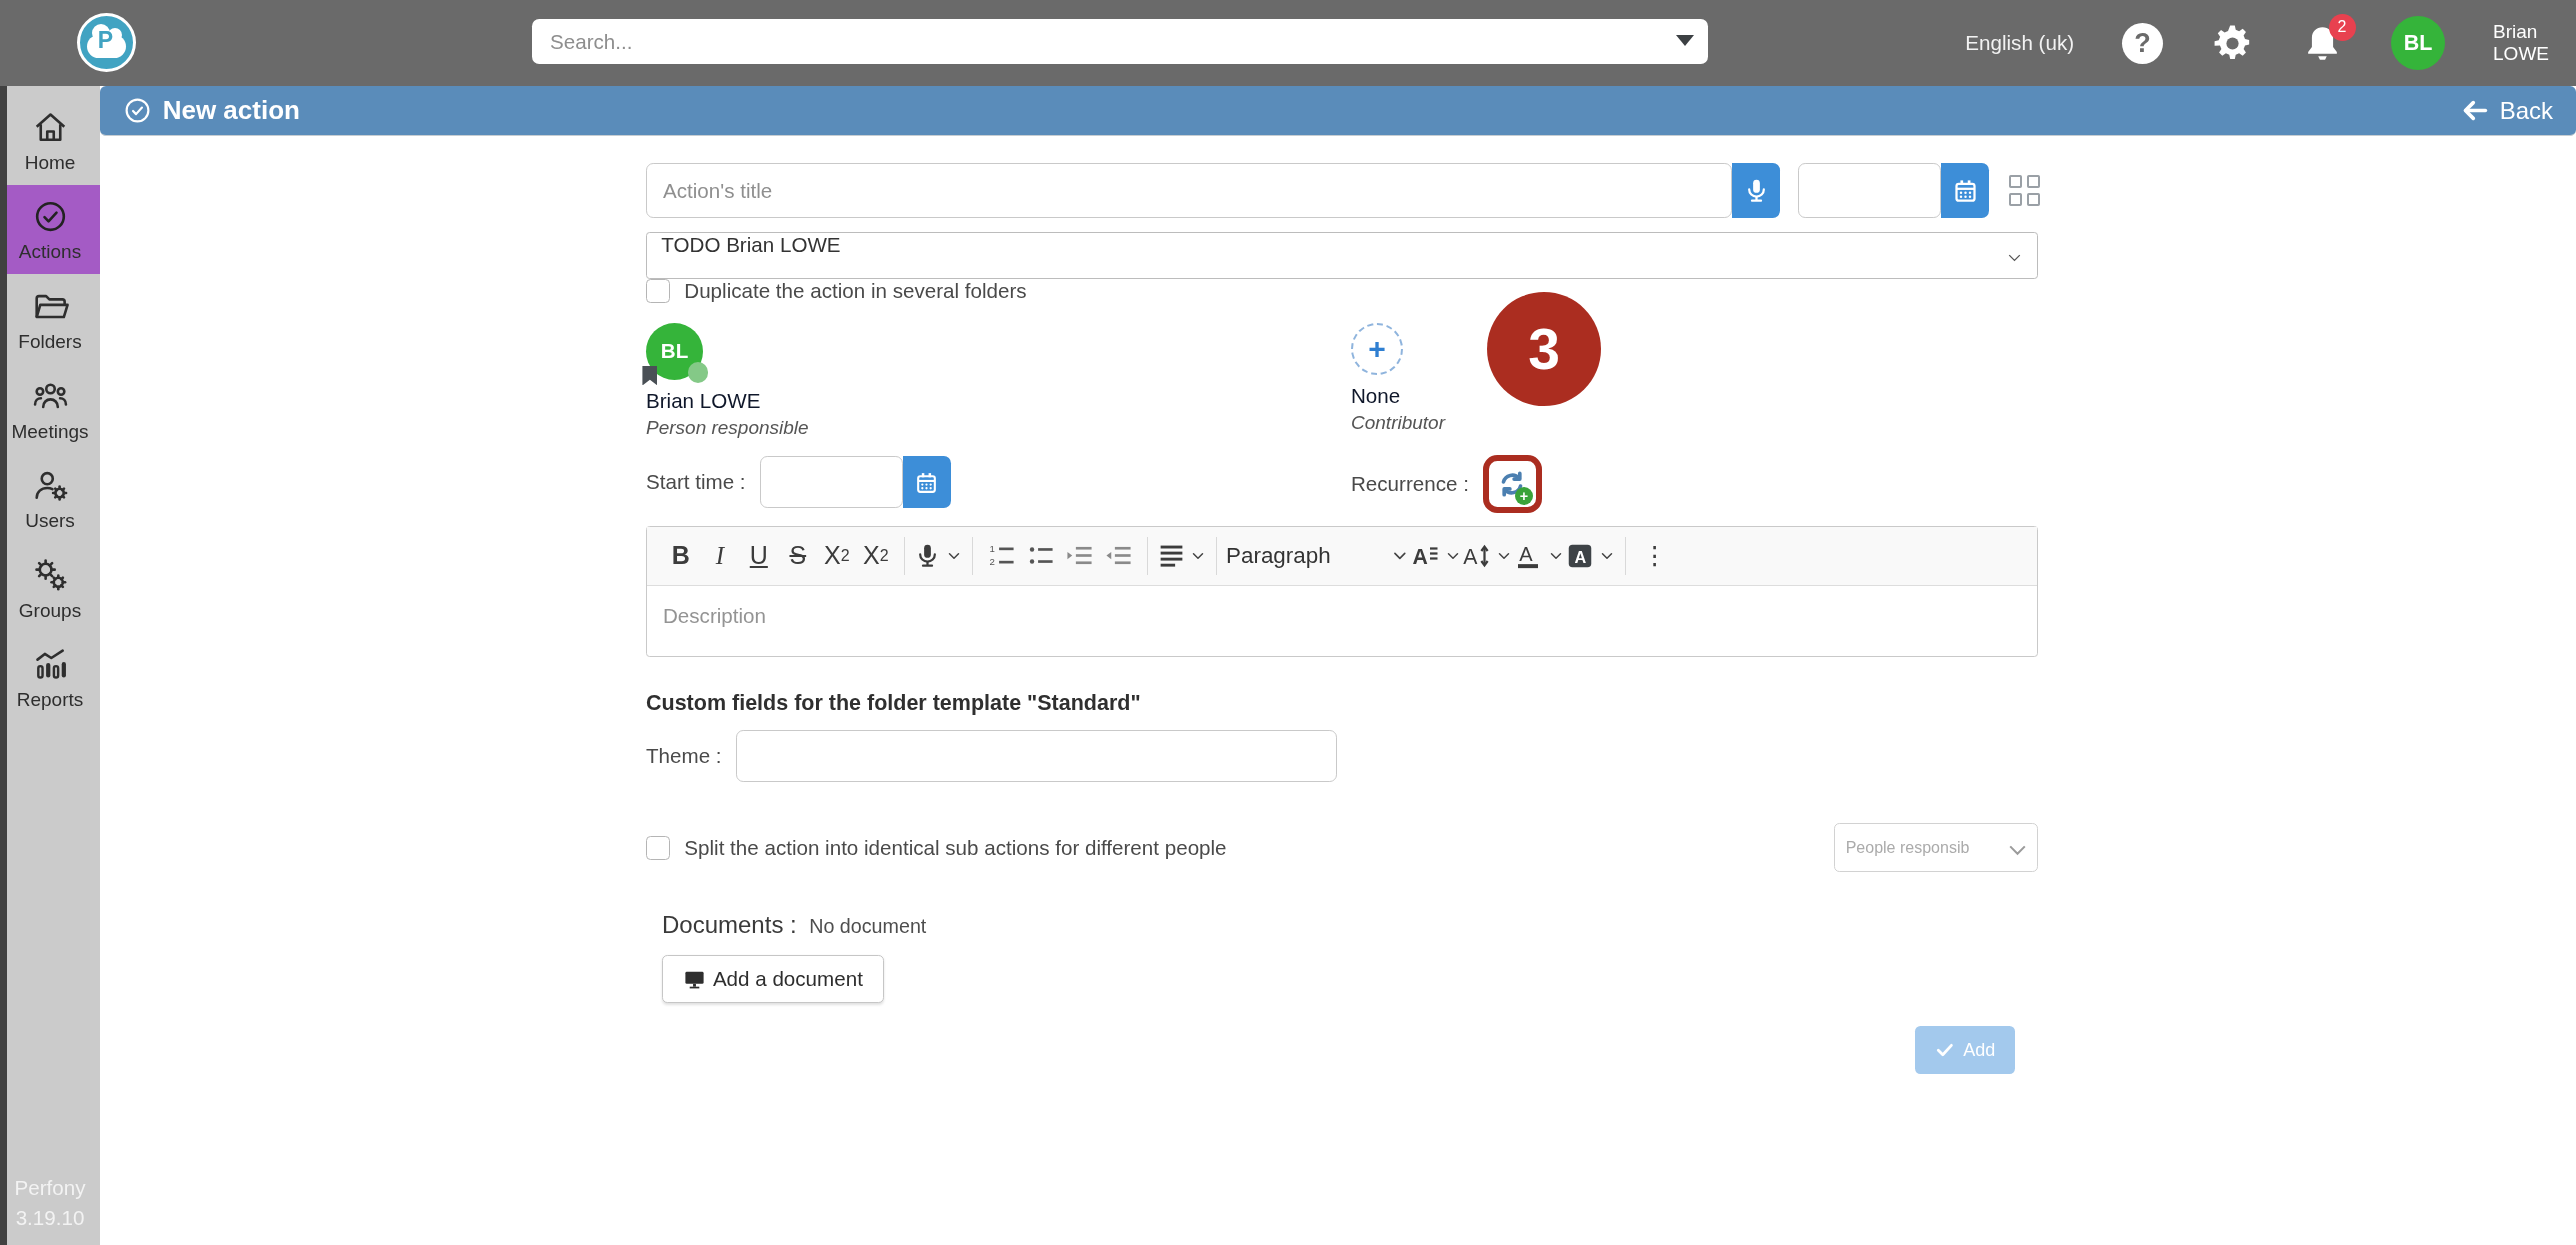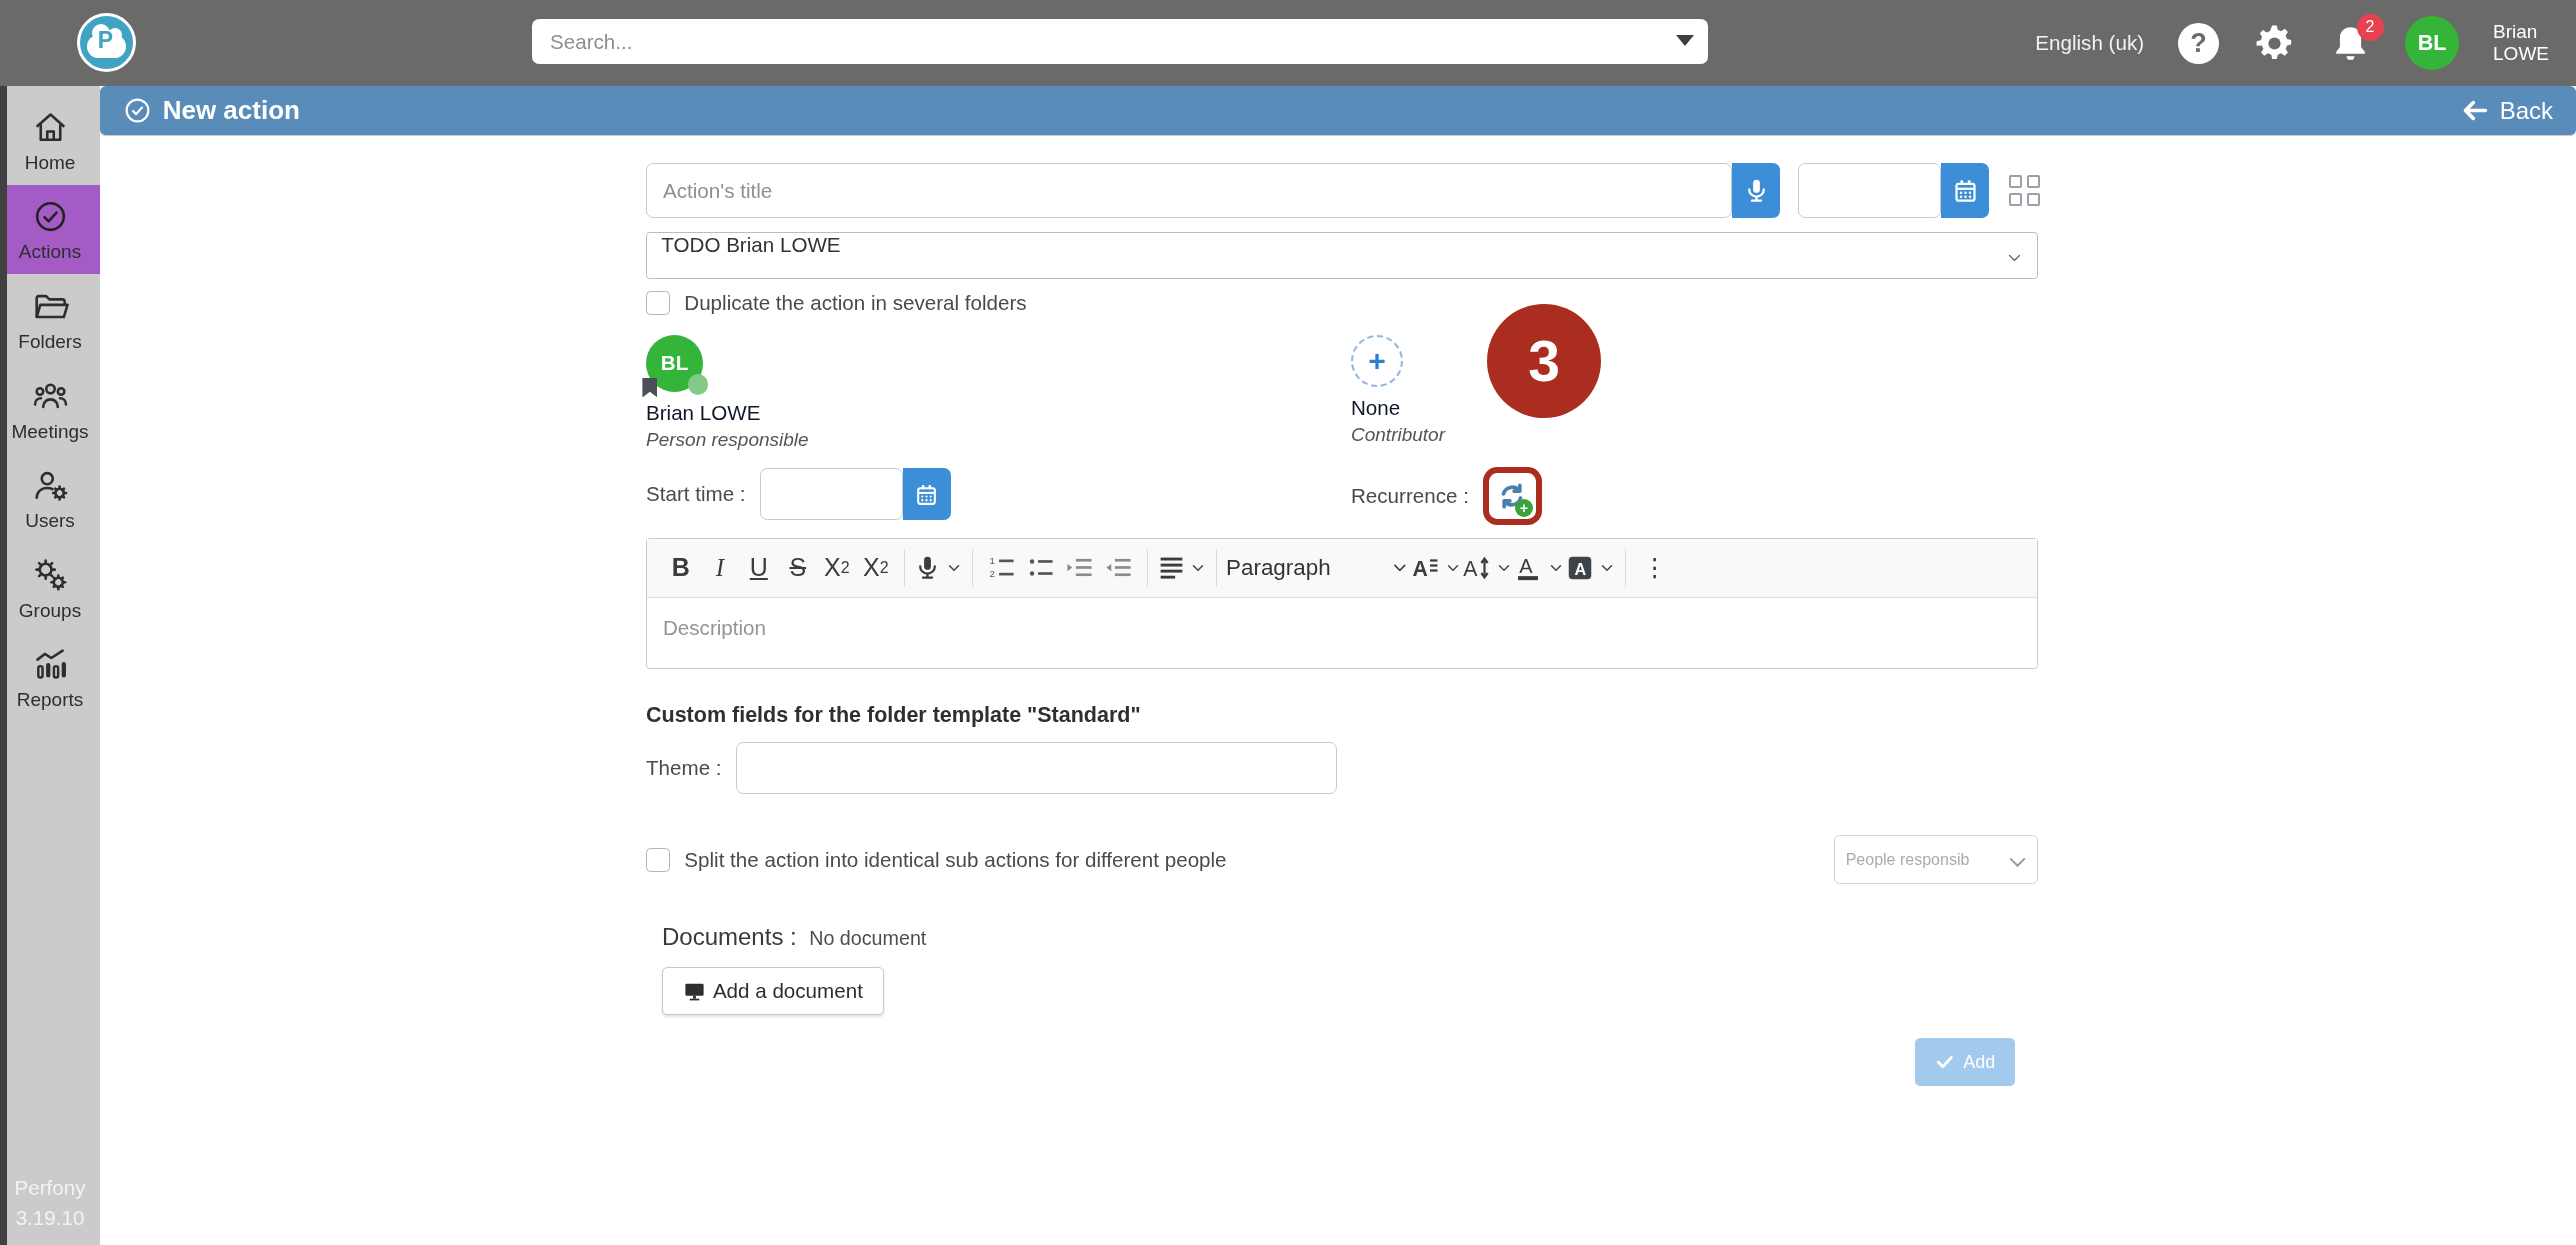--- a/index.html
+++ b/index.html
@@ -24,7 +24,7 @@
   .search-wrap input{width:100%;height:100%;border:none;border-radius:7.2px;padding:0 48px 0 18px;font-size:20.6px;color:#333;outline:none;font-family:inherit;}
   .search-wrap input::placeholder{color:#8e8e8e;}
   .search-caret{position:absolute;right:14.3px;top:16px;width:0;height:0;border-left:9.8px solid transparent;border-right:9.8px solid transparent;border-top:11.6px solid #3c4043;}
-  .tb-right{position:absolute;right:0;top:0;height:86px;display:flex;align-items:center;gap:34px;padding-right:27px;color:#fff;}
+  .tb-right{position:absolute;right:0;top:0;height:86px;display:flex;align-items:center;gap:48px;padding-right:27px;color:#fff;}
   .lang{font-size:20.6px;color:#f2f2f2;cursor:pointer;}
   .help-circle{width:41px;height:41px;border-radius:50%;background:#fff;color:var(--topbar);display:flex;align-items:center;justify-content:center;font-weight:bold;font-size:27px;cursor:pointer;}
   .icon-btn{cursor:pointer;position:relative;}

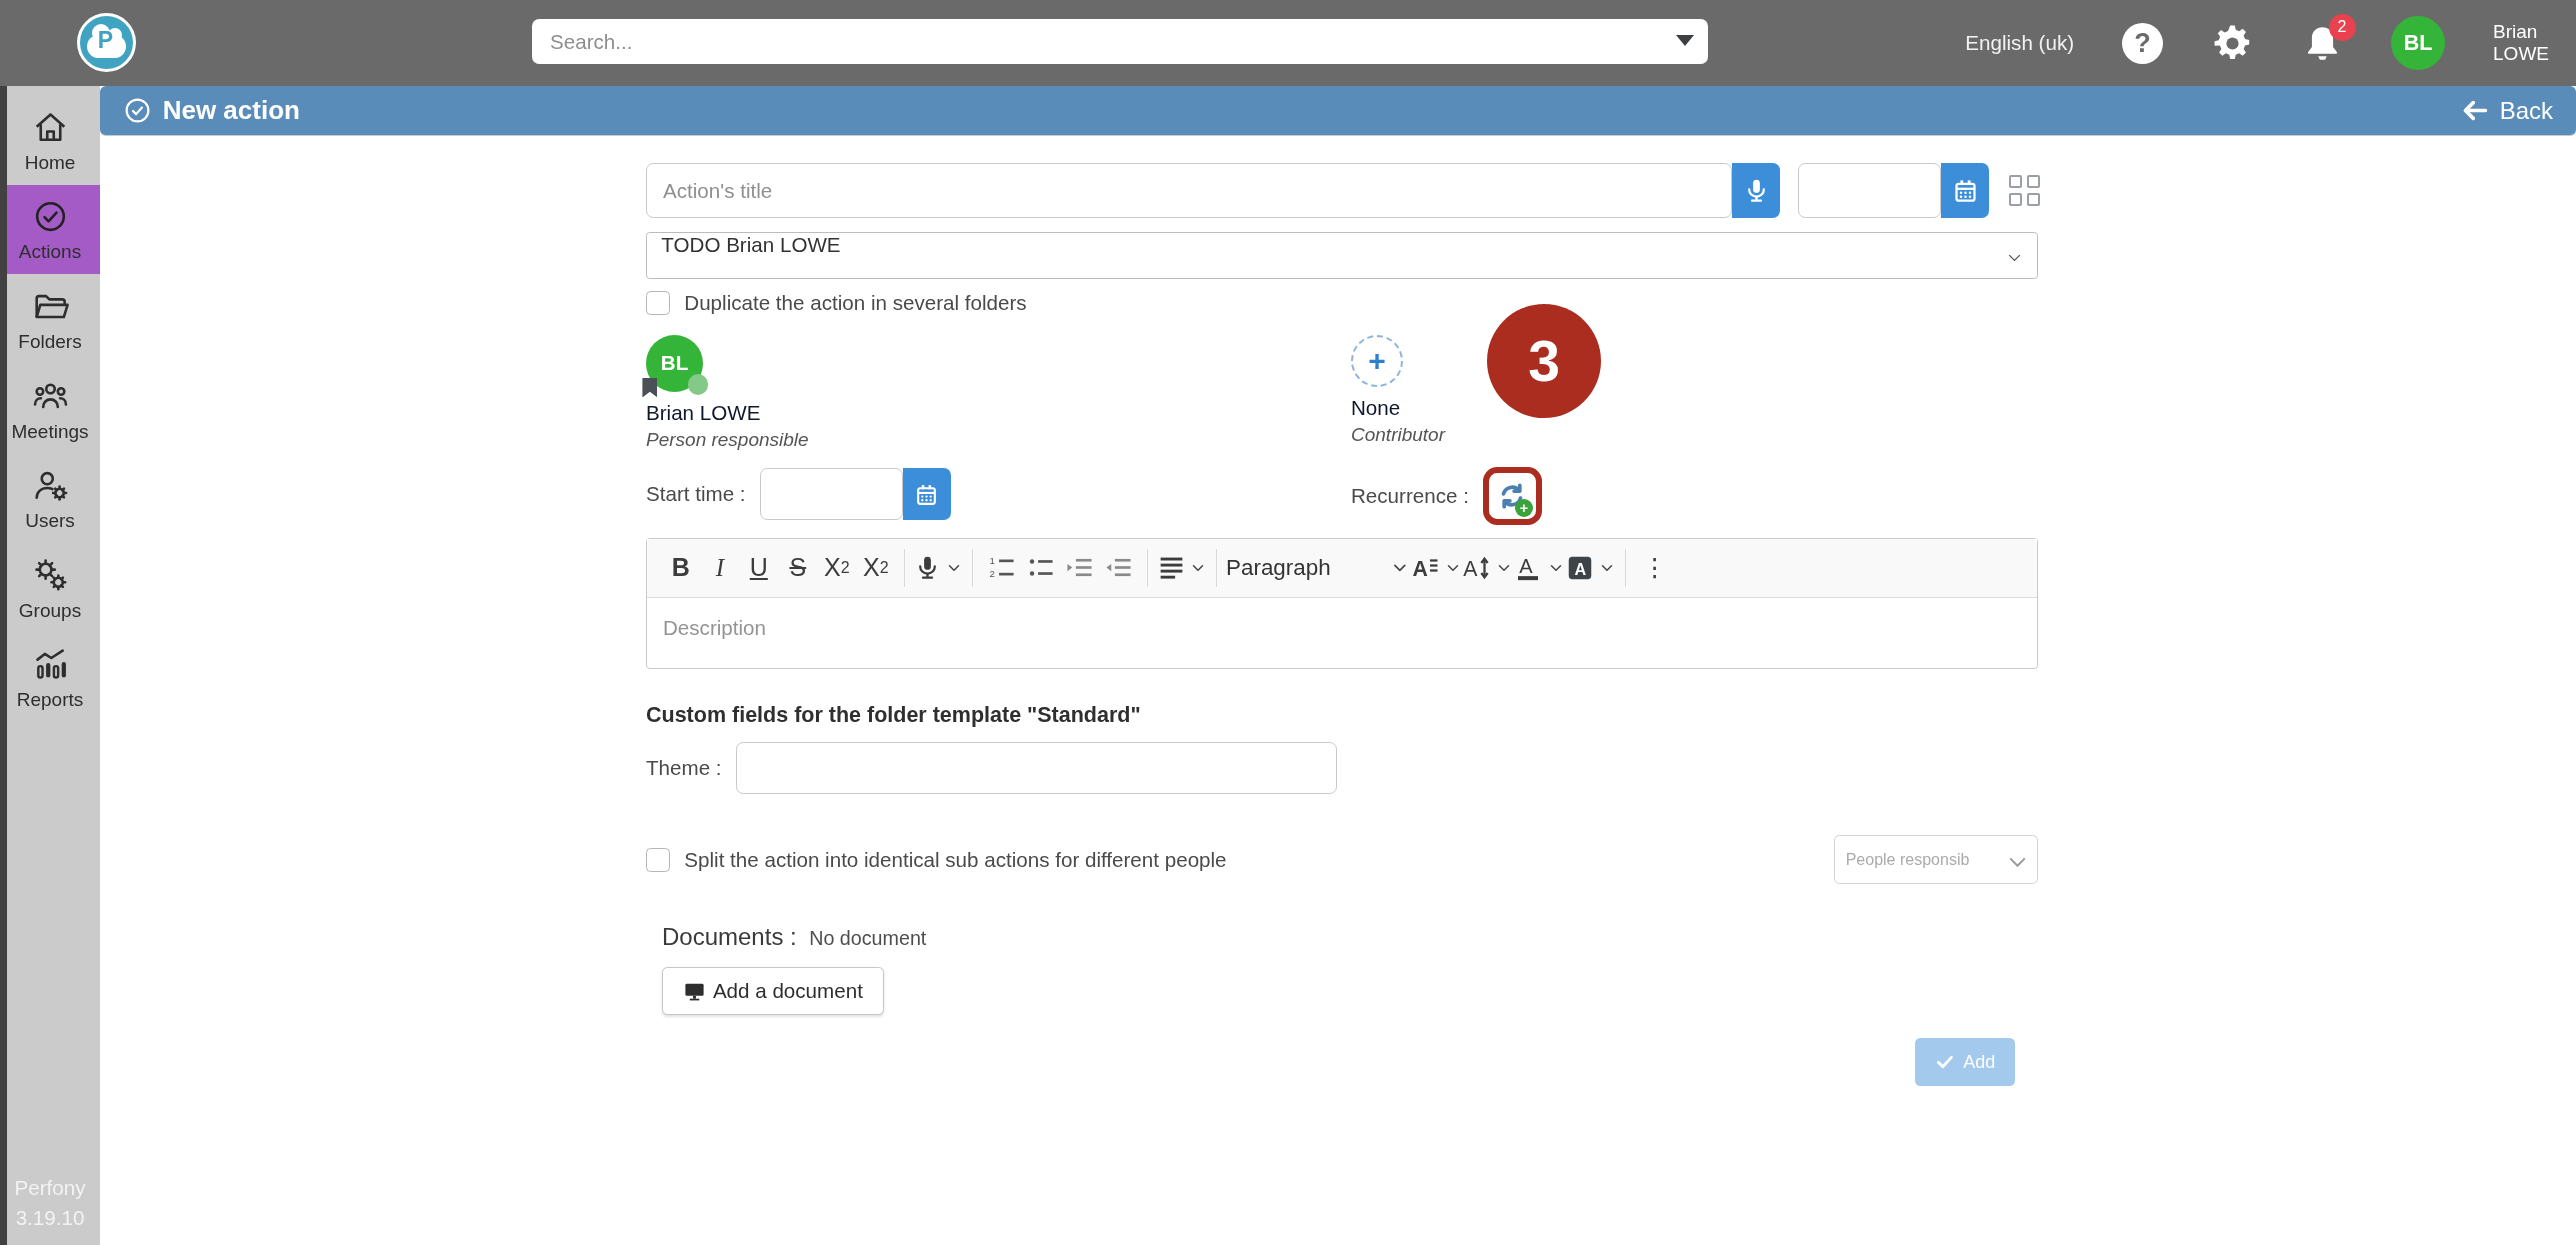--- a/index.html
+++ b/index.html
@@ -58,7 +58,7 @@
   .grid-icon i{width:13.4px;height:13.4px;border:2.7px solid #9aa0a6;border-radius:1.8px;}
   .select{position:relative;margin-top:14.3px;height:47px;border:1.8px solid #bcbcbc;border-radius:3.6px;display:flex;align-items:flex-start;padding:0 41px 0 14.3px;font-size:20.6px;color:#333;cursor:pointer;background:#fff;}
   .select .chev{position:absolute;right:10.7px;top:12.5px;color:#555;}
-  .check-row{margin-top:12px;display:flex;align-items:center;gap:14.3px;font-size:20.6px;color:var(--label);}
+  .check-row{margin-top:0;display:flex;align-items:center;gap:14.3px;font-size:20.6px;color:var(--label);}
   .cbx{width:24px;height:24px;border:1.8px solid #b5b5b5;border-radius:4.5px;background:#fff;cursor:pointer;flex:none;}
   
   .people{position:relative;margin-top:19.7px;height:114px;}

